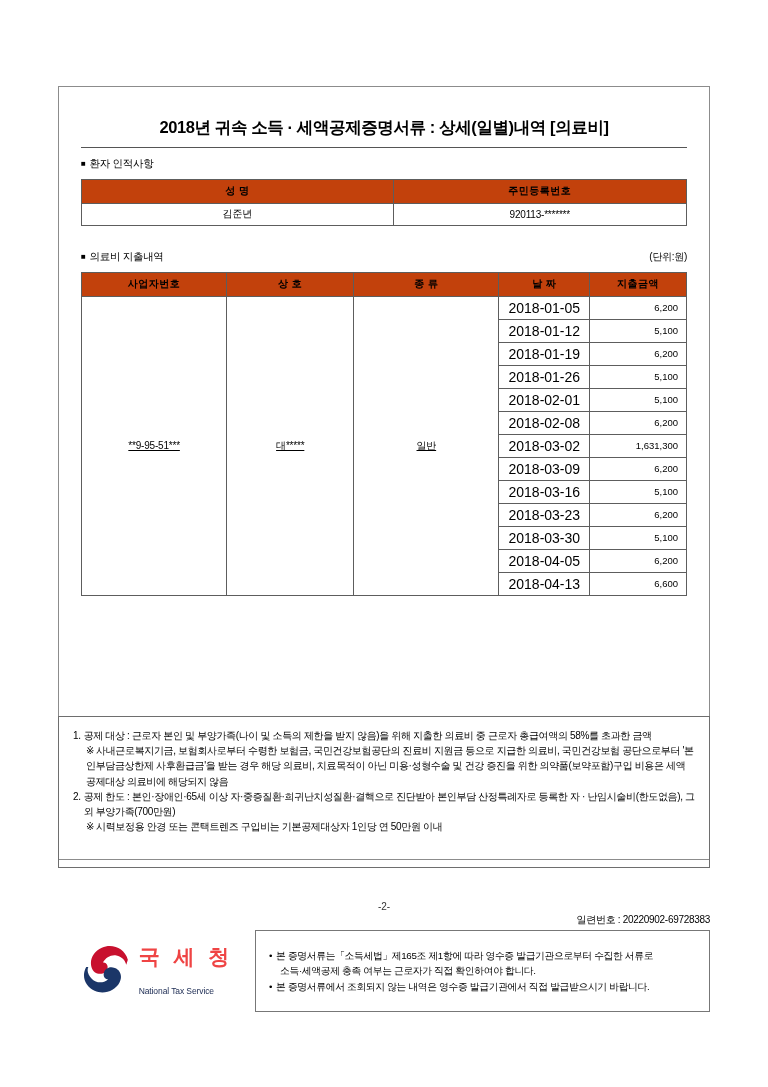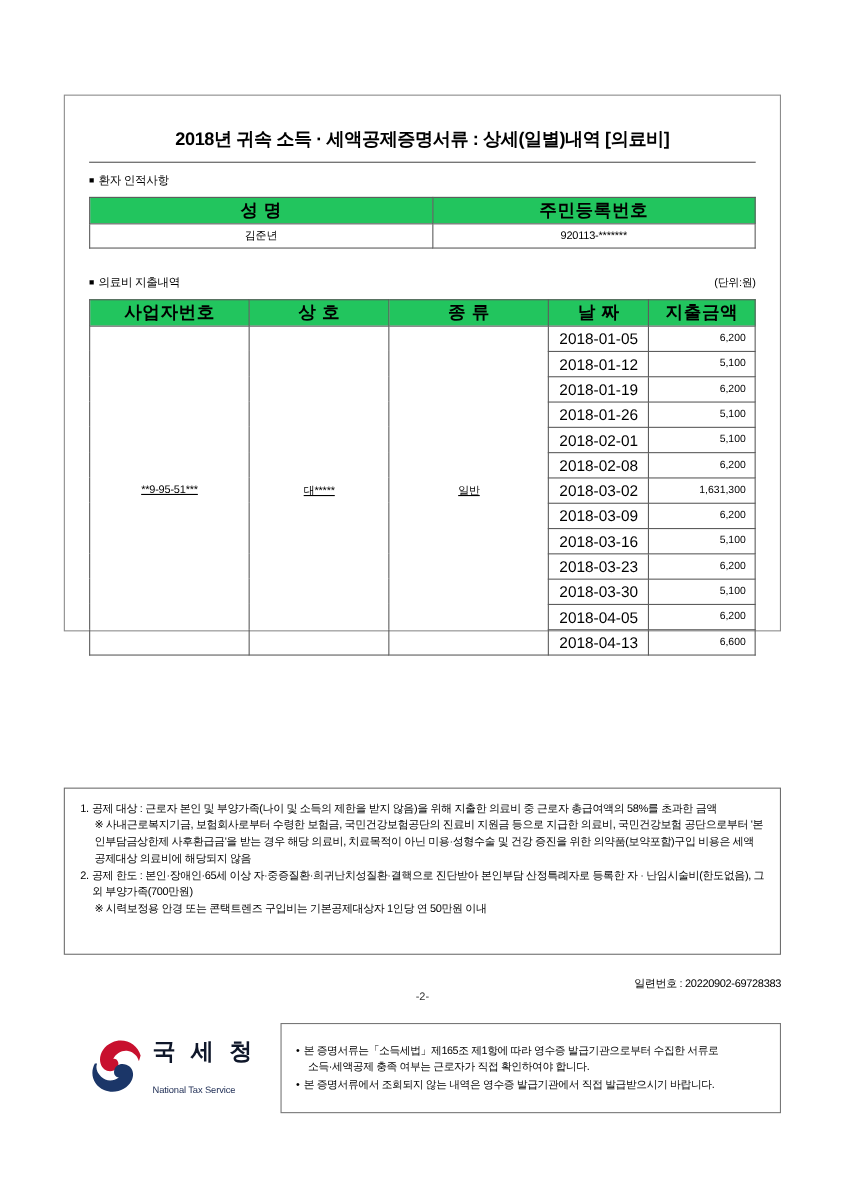--- a/index.html
+++ b/index.html
@@ -23,7 +23,7 @@
     left: 58px;
     top: 86px;
     width: 652px;
-    height: 488px;
+    height: 774px;
     border: 1px solid #8c8c8c;
     background: #ffffff;
   }

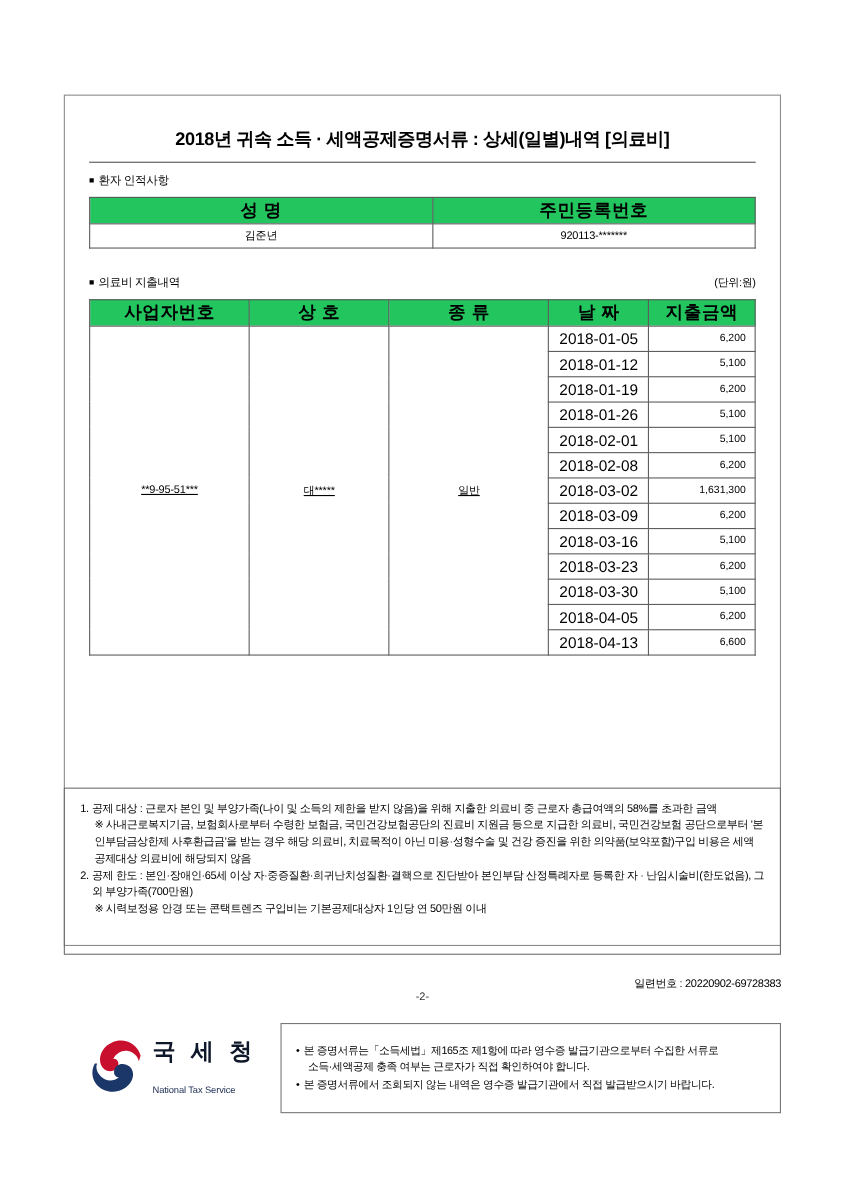--- a/index.html
+++ b/index.html
@@ -85,10 +85,10 @@
     letter-spacing: -0.2px;
   }
   table.doc-table th {
-    background: #22c55e;
+    background: #c2410c;
     font-weight: bold;
     height: 24px;
-    font-size: 16px;
+    font-size: 10px;
     letter-spacing: 0.5px;
   }
 

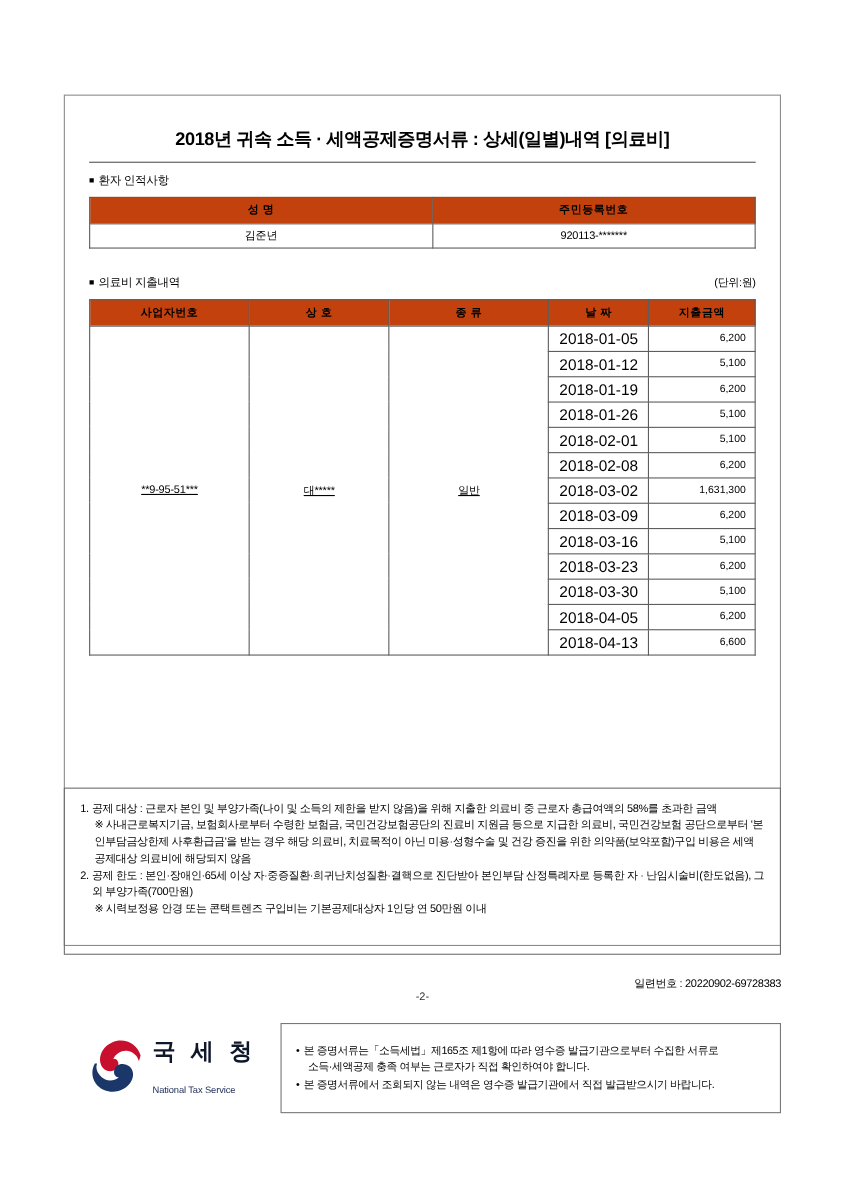--- a/index.html
+++ b/index.html
@@ -137,7 +137,7 @@
   .serial-no {
     position: absolute;
     right: 58px;
-    top: 887px;
+    top: 913px;
     font-size: 10px;
     letter-spacing: -0.3px;
   }

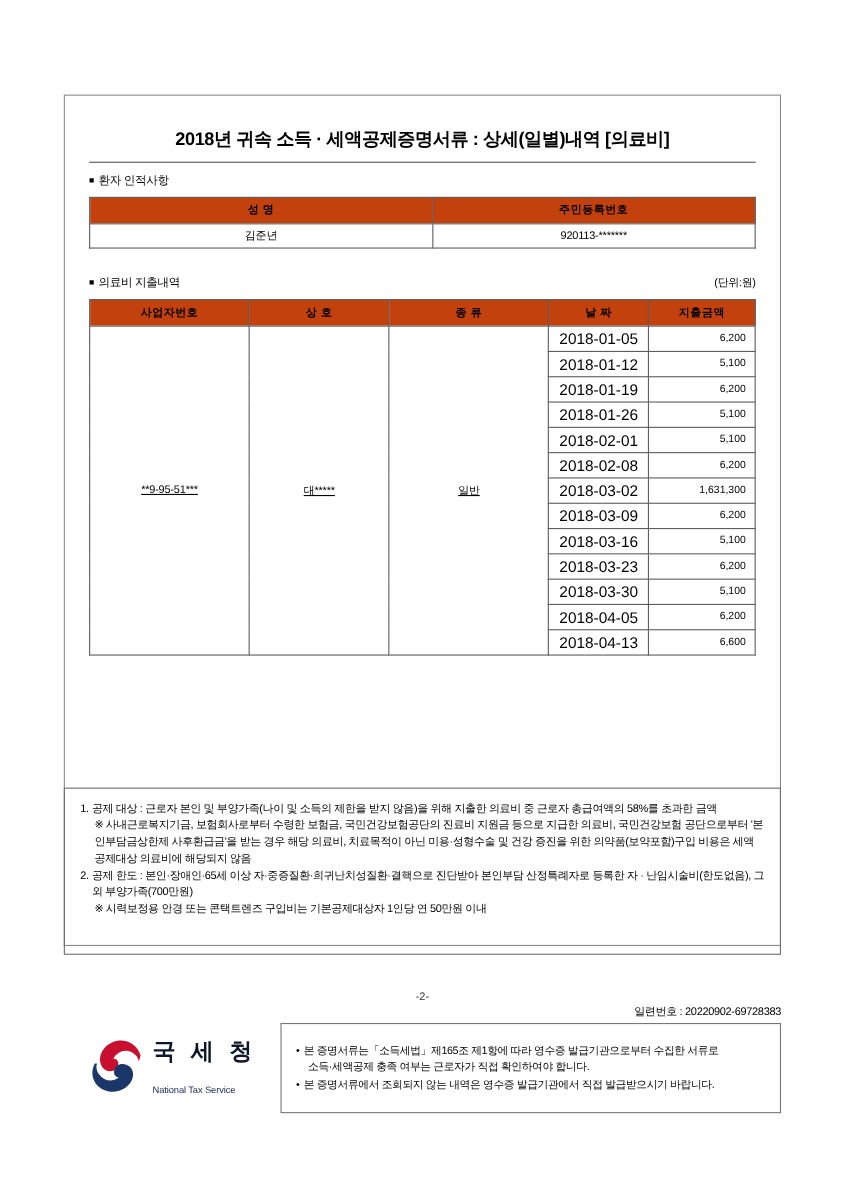--- a/index.html
+++ b/index.html
@@ -173,7 +173,7 @@
   .logo-ko {
     font-size: 21px;
     font-weight: bold;
-    color: #0f172a;
+    color: #ef4444;
     letter-spacing: 4px;
     line-height: 1.05;
   }

